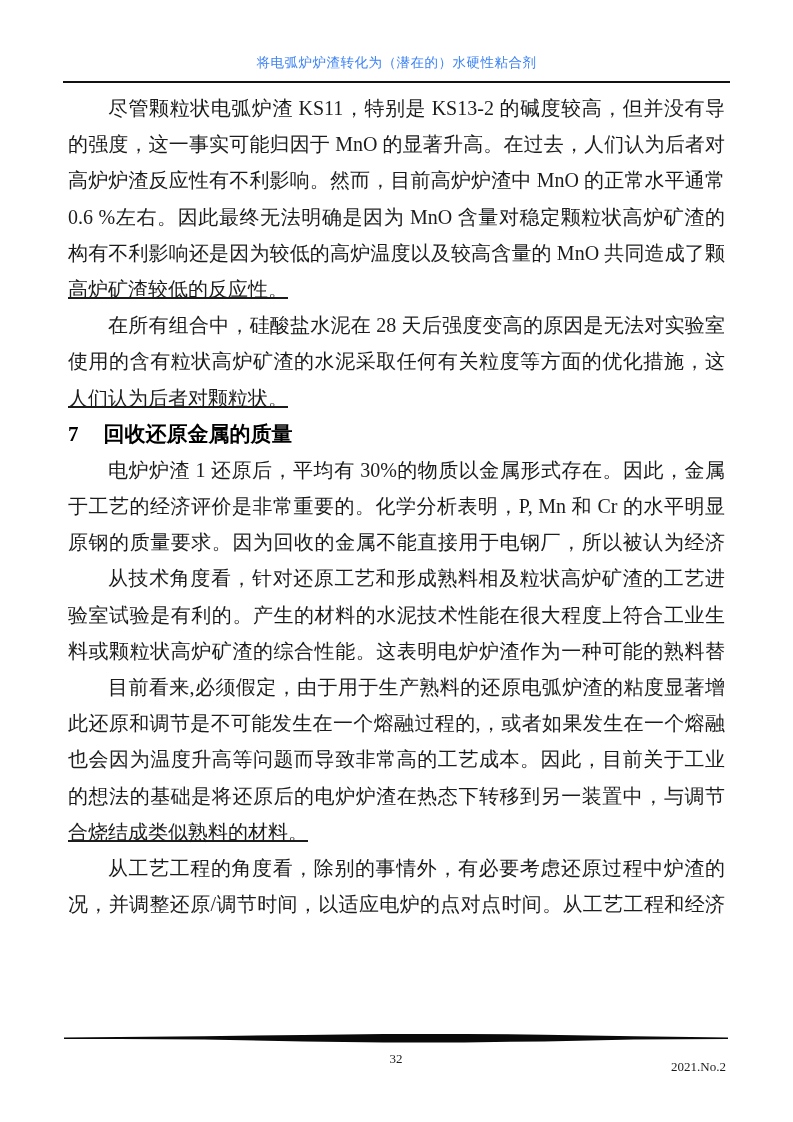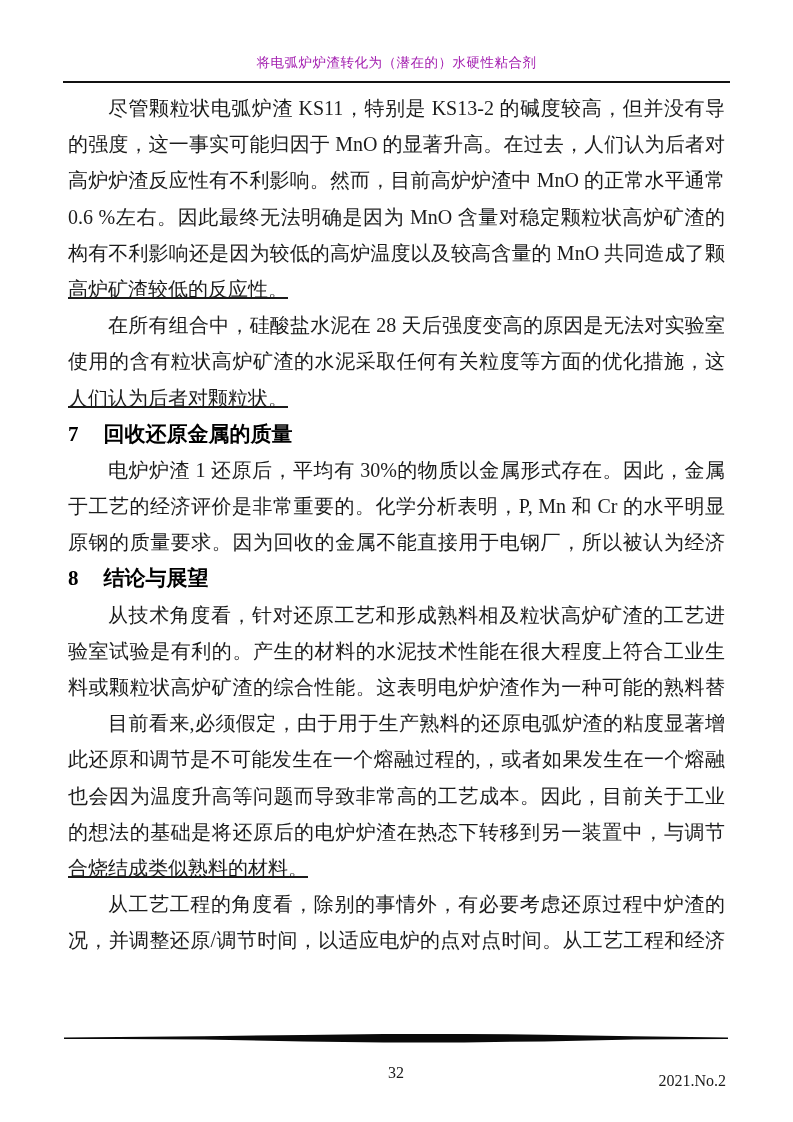--- a/index.html
+++ b/index.html
@@ -24,7 +24,7 @@
     text-align: center;
     font-size: 13.5px;
     line-height: 18px;
-    color: #a21caf;
+    color: #3b82f6;
     letter-spacing: 0.5px;
   }
   .header-rule {

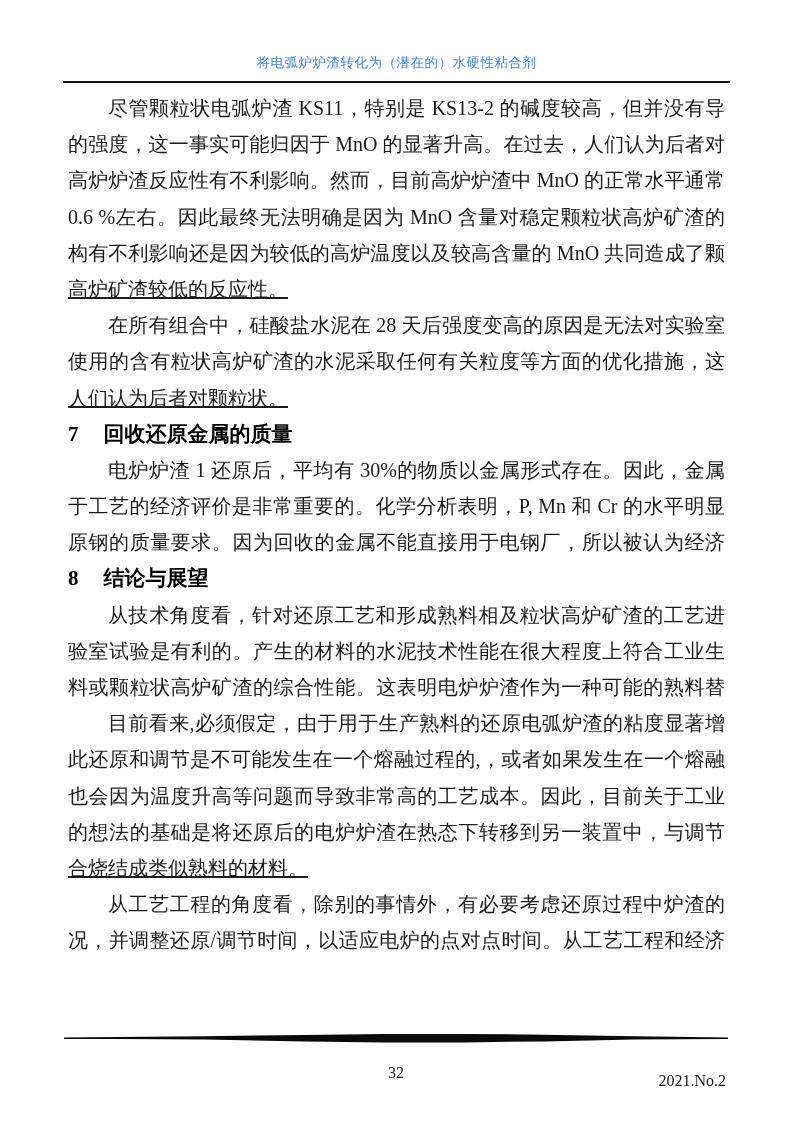--- a/index.html
+++ b/index.html
@@ -118,7 +118,6 @@
         <div class="body-line">于工艺的经济评价是非常重要的。化学分析表明，P, Mn 和 Cr 的水平明显高于对</div>
         <div class="body-line">原钢的质量要求。因为回收的金属不能直接用于电钢厂，所以被认为经济价值较</div>
       </div>
-      <div class="section-heading"><span class="h-num">8</span><span>结论与展望</span></div>
       <div class="paragraph">
         <div class="body-line indent">从技术角度看，针对还原工艺和形成熟料相及粒状高炉矿渣的工艺进行的实</div>
         <div class="body-line">验室试验是有利的。产生的材料的水泥技术性能在很大程度上符合工业生产的熟</div>

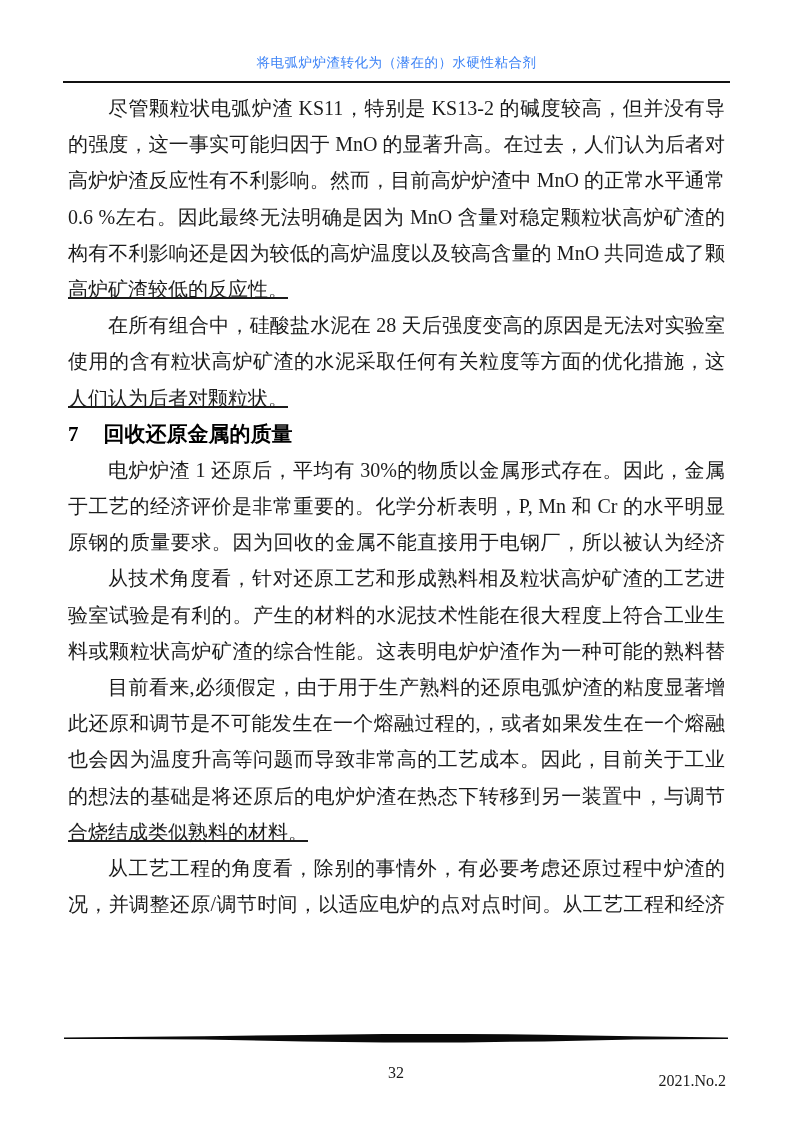--- a/index.html
+++ b/index.html
@@ -72,9 +72,9 @@
   .footer-row {
     position: relative;
     width: 100%;
-    margin-top: 20px;
+    margin-top: 7px;
     height: 16px;
-    font-size: 16px;
+    font-size: 13px;
     color: #1a1a1a;
   }
   .page-number {

